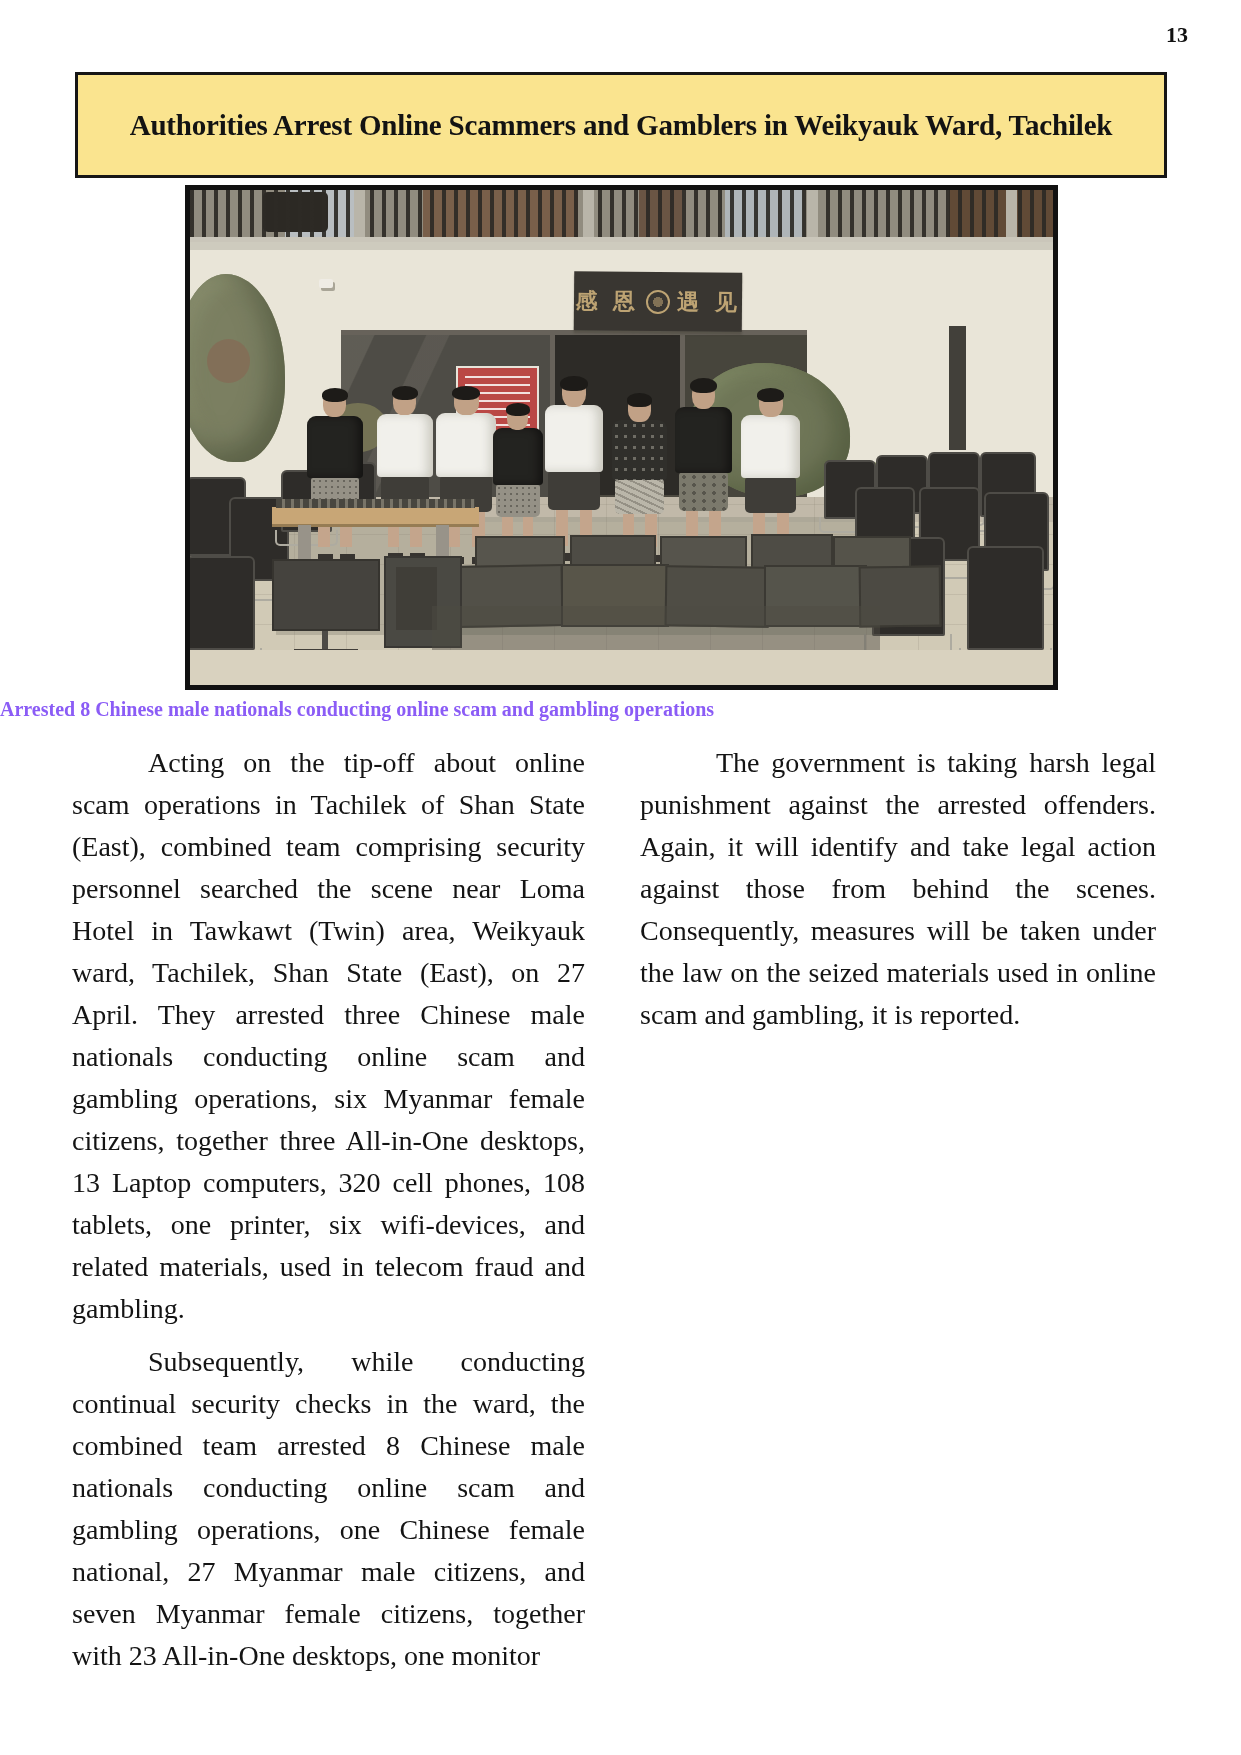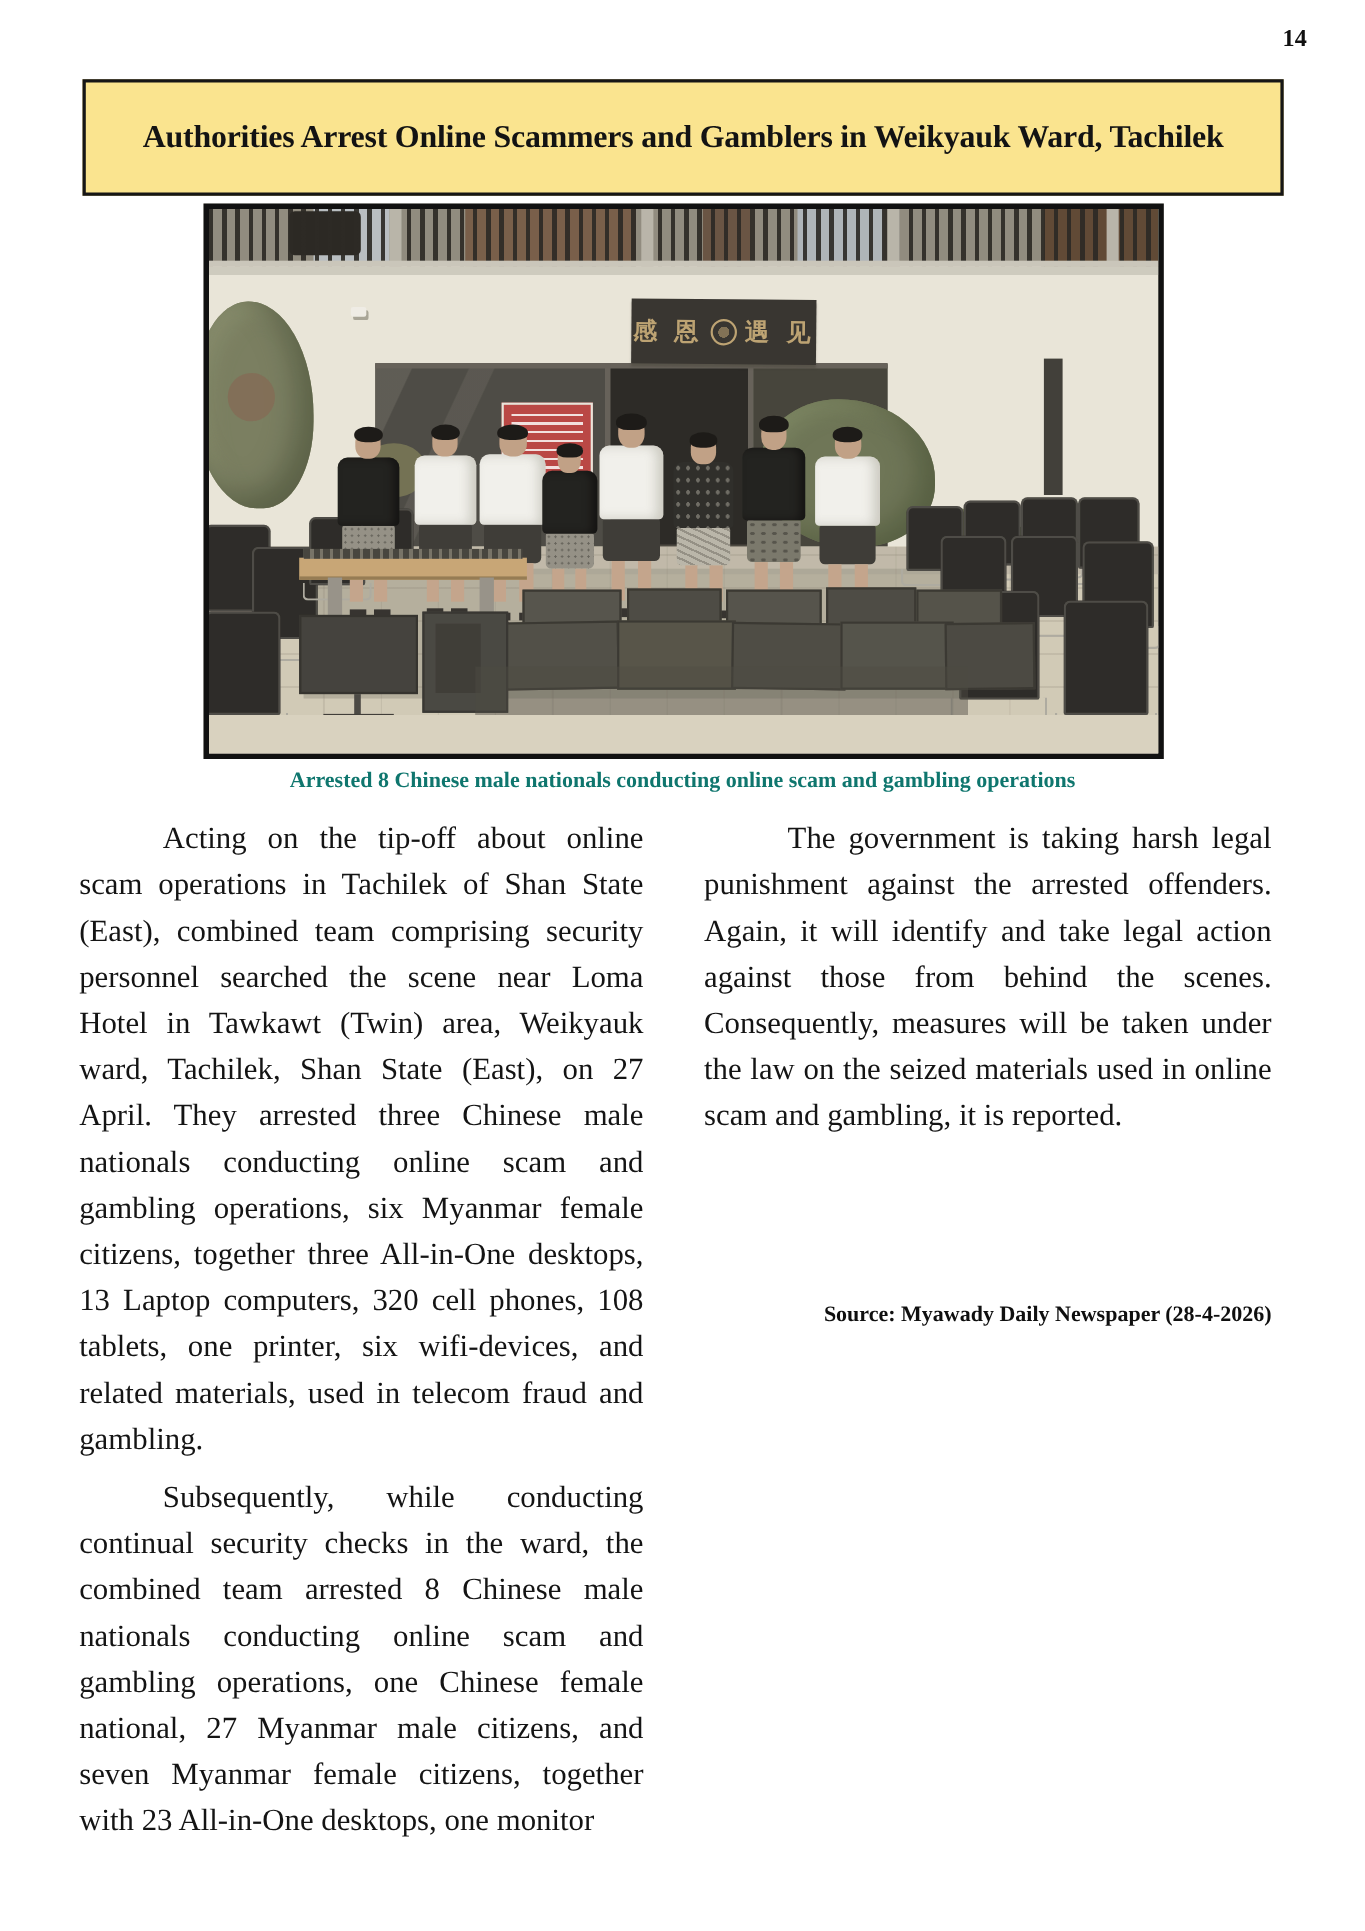--- a/index.html
+++ b/index.html
@@ -144,7 +144,7 @@
 </head>
 <body>
 
-<div class="page-number">14</div>
+<div class="page-number">13</div>
 
 <div class="headline-banner">
   <h1>Authorities Arrest Online Scammers and Gamblers in Weikyauk Ward, Tachilek</h1>

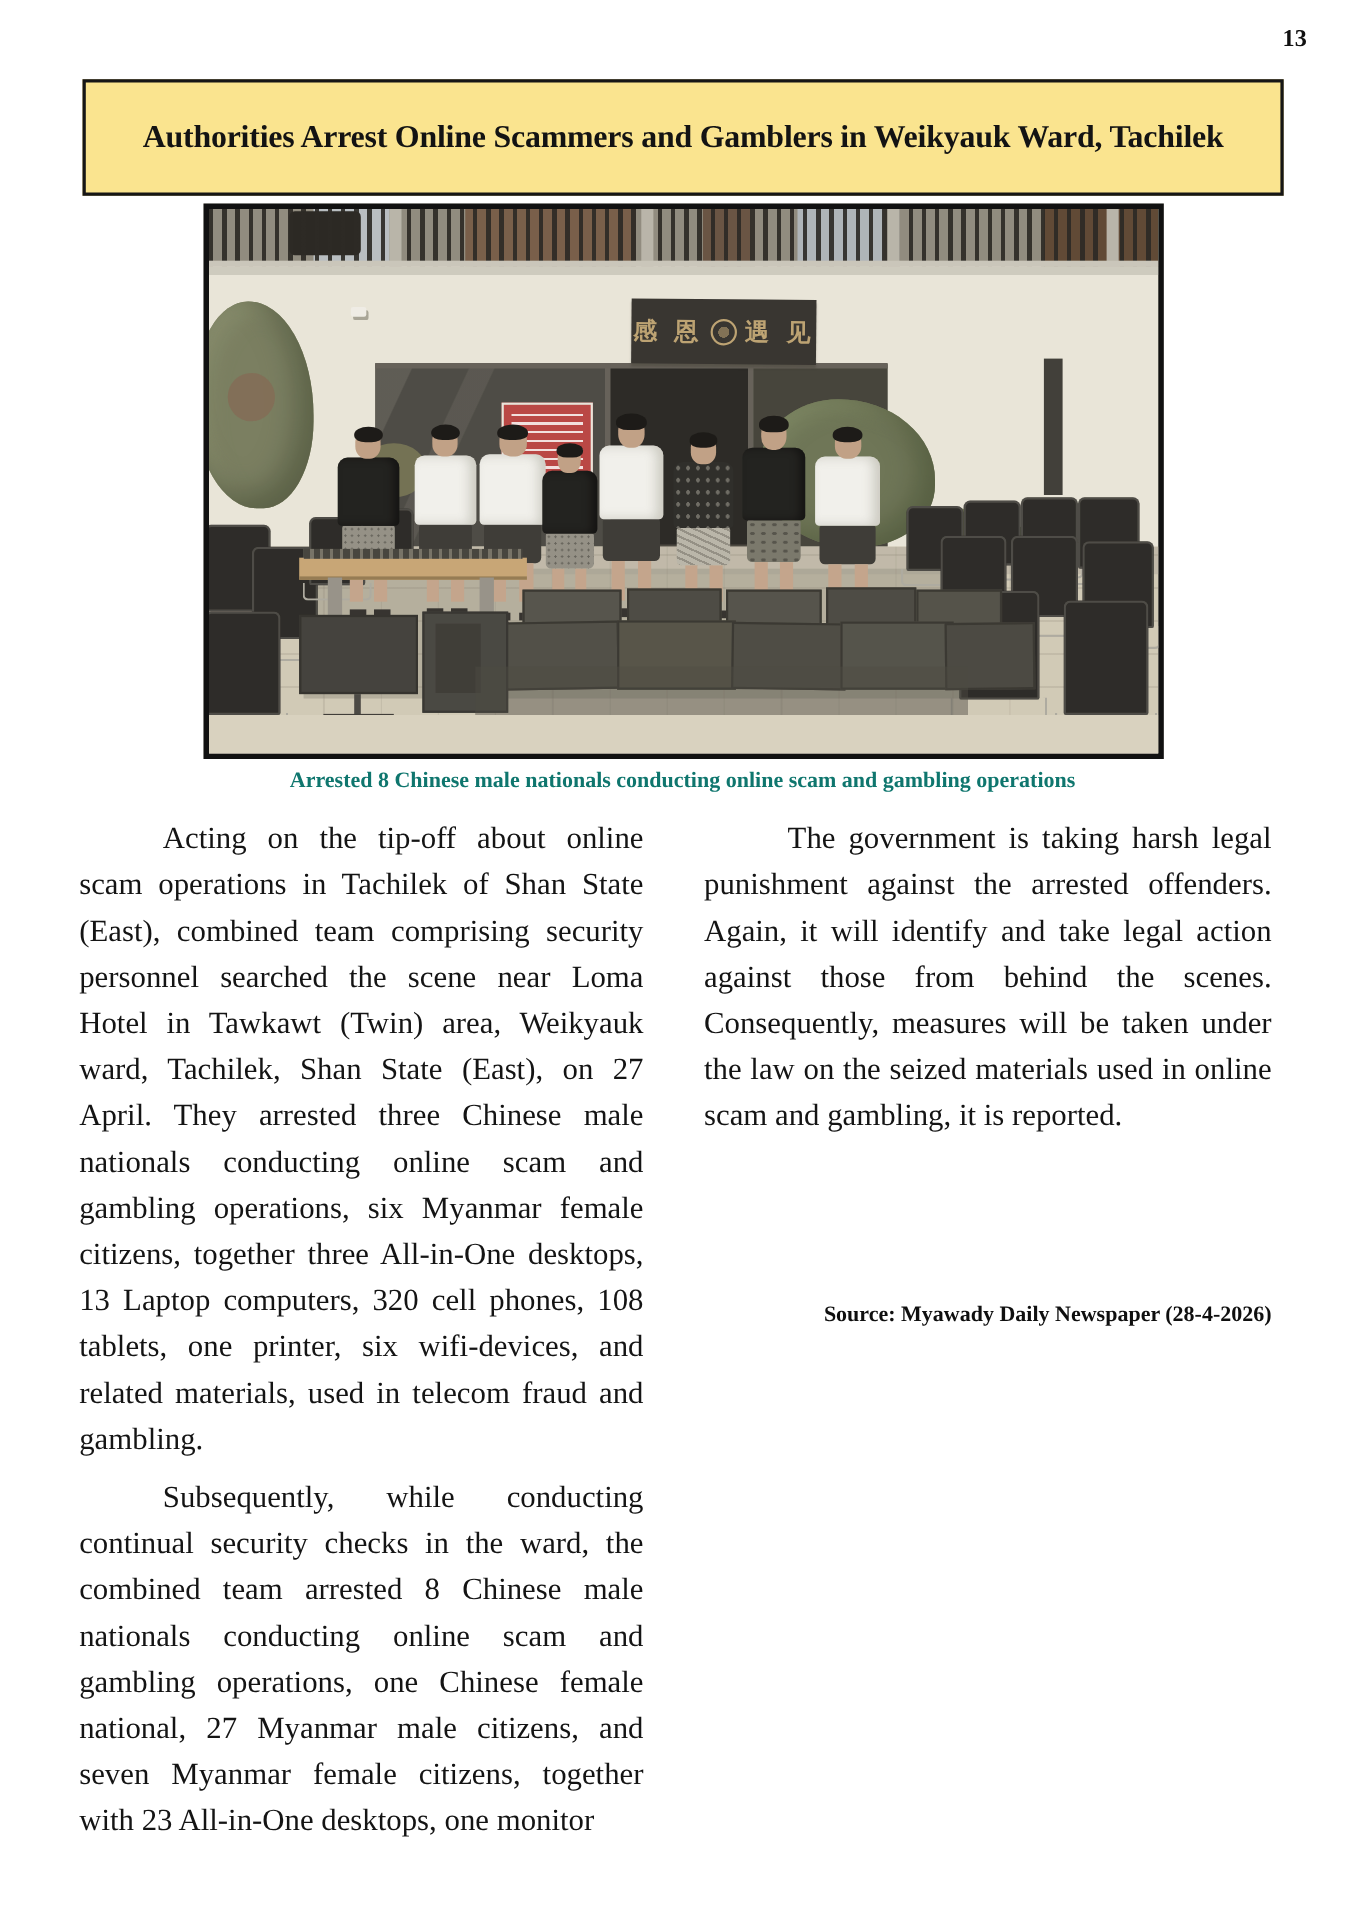--- a/index.html
+++ b/index.html
@@ -129,8 +129,8 @@
   .photo-wash{left:0;top:0;width:100%;height:100%;background:rgba(232,223,200,.09);}
 
   
-  .caption{position:absolute;left:0;top:698px;width:1241px;text-align:center;
-       font-size:20px;font-weight:bold;color:#0f766e;}
+  .caption{position:absolute;left:0;top:698px;width:1241px;
+       font-size:20px;font-weight:bold;color:#8b5cf6;}
 
   
   .col{position:absolute;top:742px;font-size:28px;line-height:42px;text-align:justify;color:#141414;}

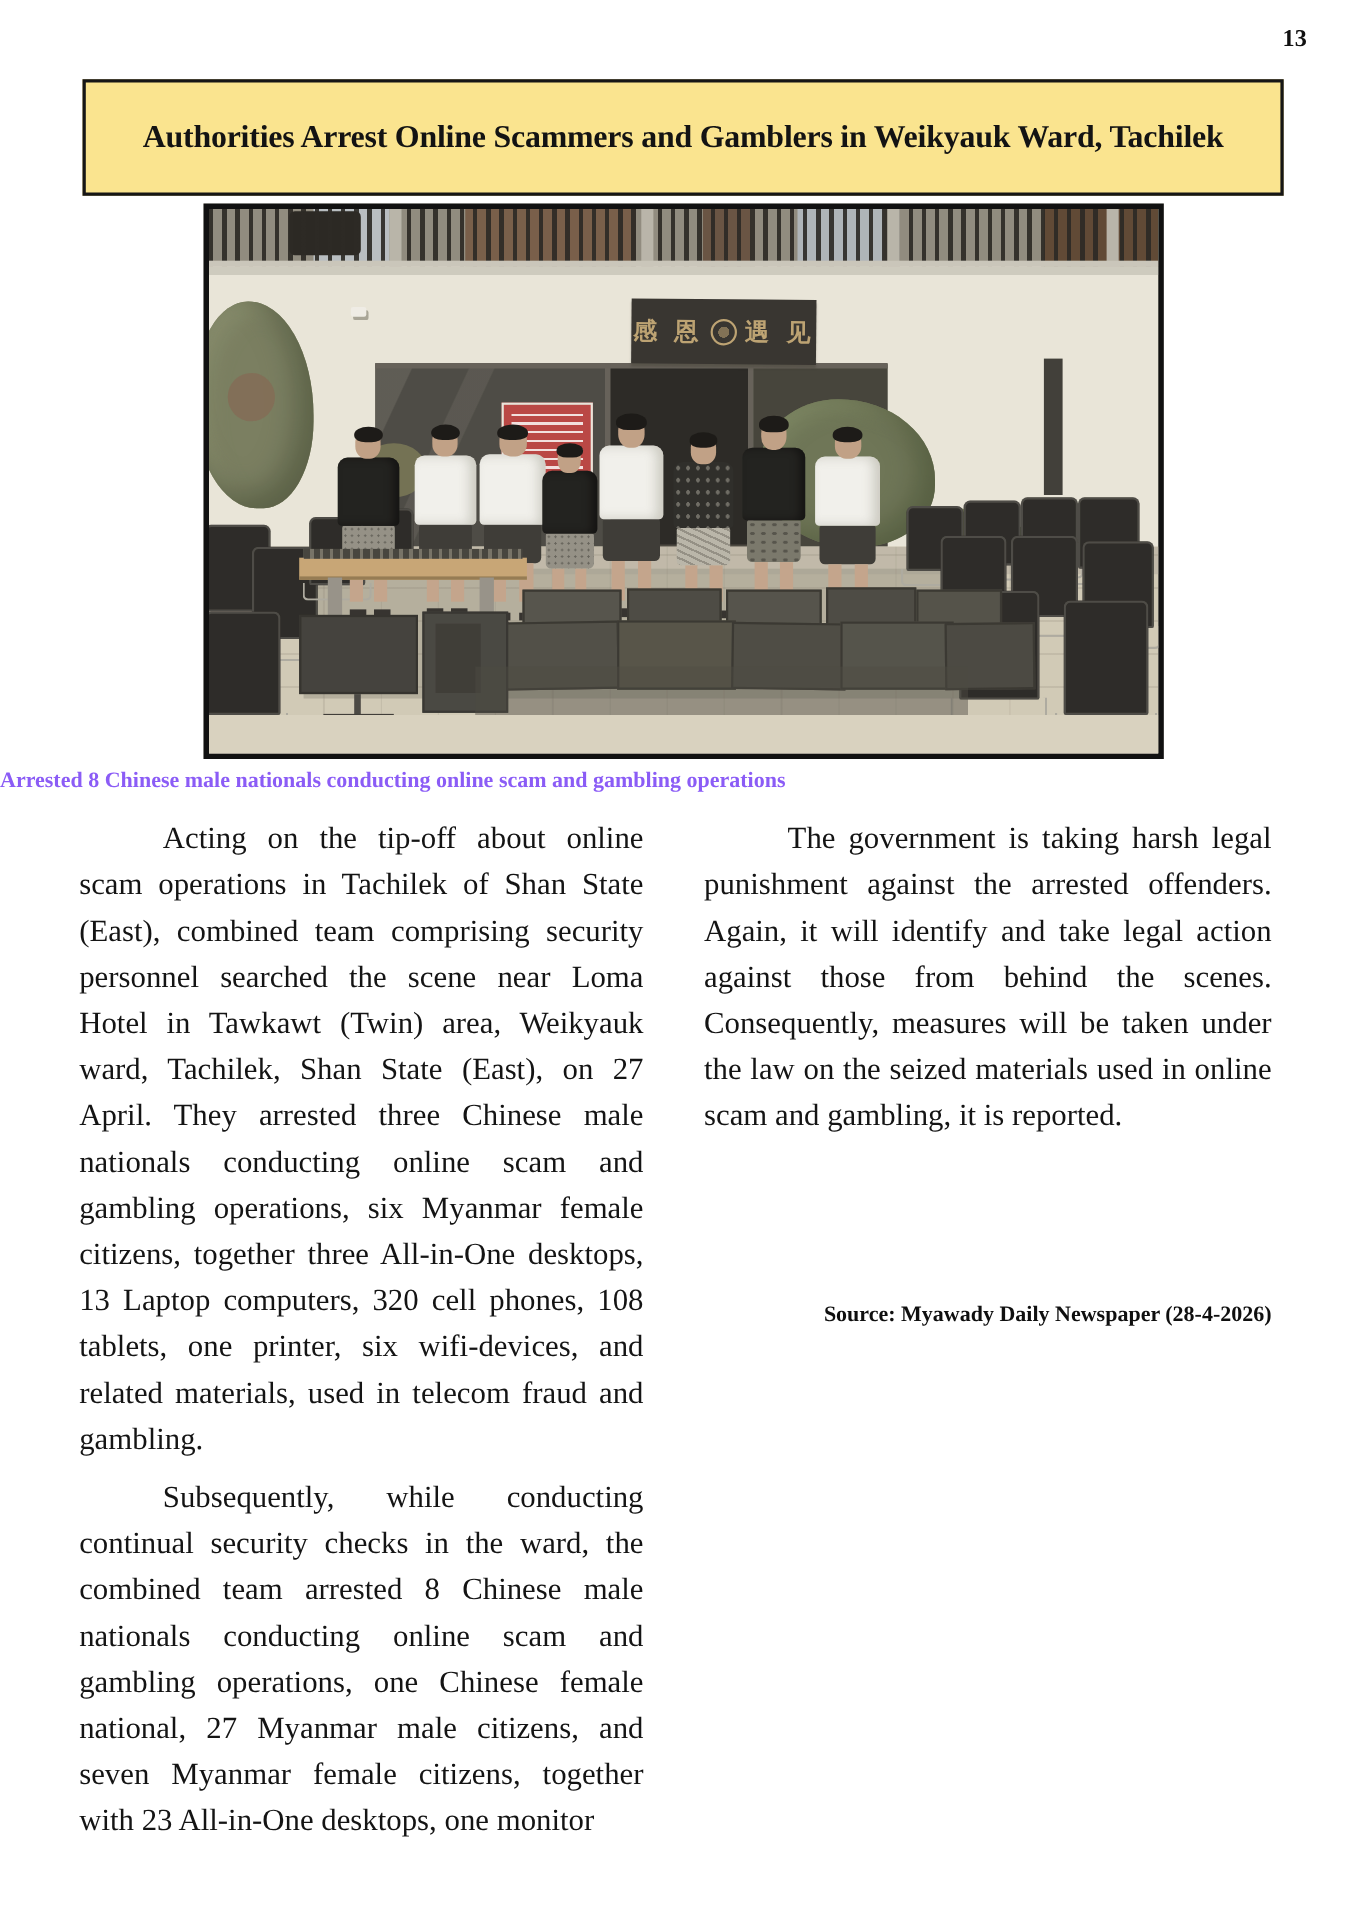--- a/index.html
+++ b/index.html
@@ -322,7 +322,6 @@
 
 <div class="col col-right">
   <p class="indent">The government is taking harsh legal punishment against the arrested offenders. Again, it will identify and take legal action against those from behind the scenes. Consequently, measures will be taken under the law on the seized materials used in online scam and gambling, it is reported.</p>
-  <div class="source-line">Source: Myawady Daily Newspaper (28-4-2026)</div>
 </div>
 
 </body></html>

